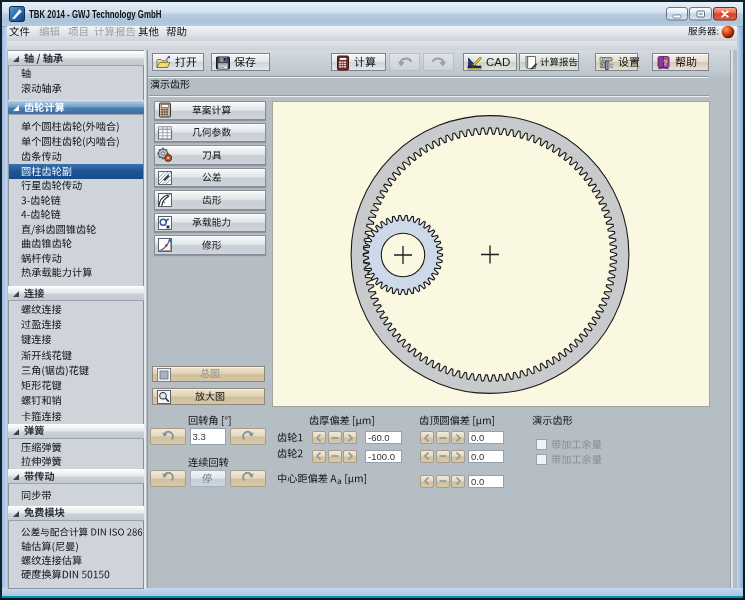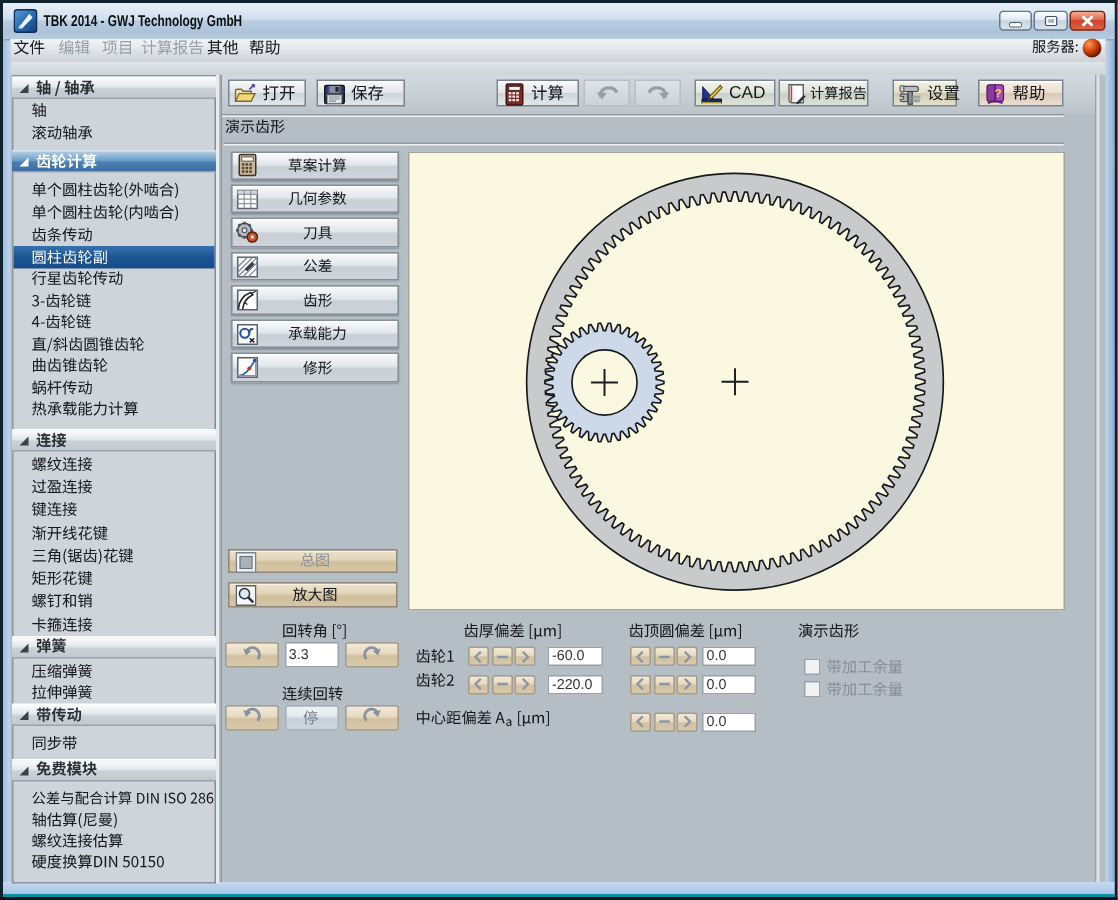--- a/index.html
+++ b/index.html
@@ -813,7 +813,7 @@
     <path d="M3.5 1.5 L7 5 L3.5 8.5" stroke="#8a96a4" stroke-width="1.6" fill="none"></path>
   </svg>
 <div style="position:absolute;left:365px;top:449.5px;width:37px;height:13px;background:#fff;border:1px solid #98a0a8;box-sizing:border-box"></div>
-<div style="position:absolute;left:368px;top:449.5px;font-family:&quot;Liberation Sans&quot;,sans-serif;font-size:9.5px;line-height:13.8px;font-weight:normal;color:#303438;letter-spacing:0;white-space:nowrap">-220.0</div>
+<div style="position:absolute;left:368px;top:449.5px;font-family:&quot;Liberation Sans&quot;,sans-serif;font-size:9.5px;line-height:13.8px;font-weight:normal;color:#303438;letter-spacing:0;white-space:nowrap">-100.0</div>
 <svg style="position:absolute;left:277.0px;top:472.0px;overflow:visible" width="59.5" height="13.3" viewBox="0 -10.2 59.5 13.3">
     <g fill="#15181c">
       <path d="M4.7 -8.6V-6.7H1V-1.9H1.7V-2.5H4.7V0.8H5.5V-2.5H8.4V-1.9H9.2V-6.7H5.5V-8.6ZM1.7 -3.3V-6H4.7V-3.3ZM8.4 -3.3H5.5V-6H8.4Z"></path>

